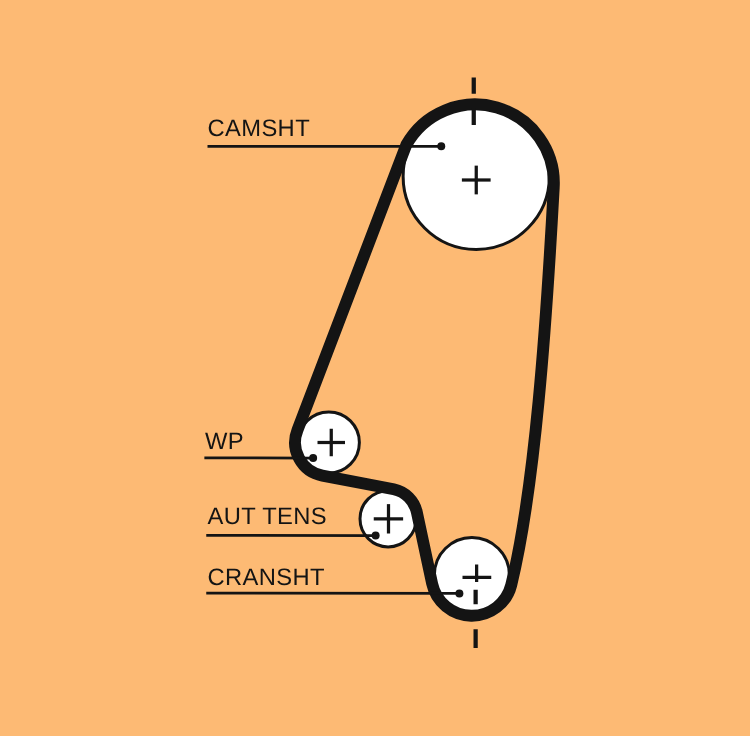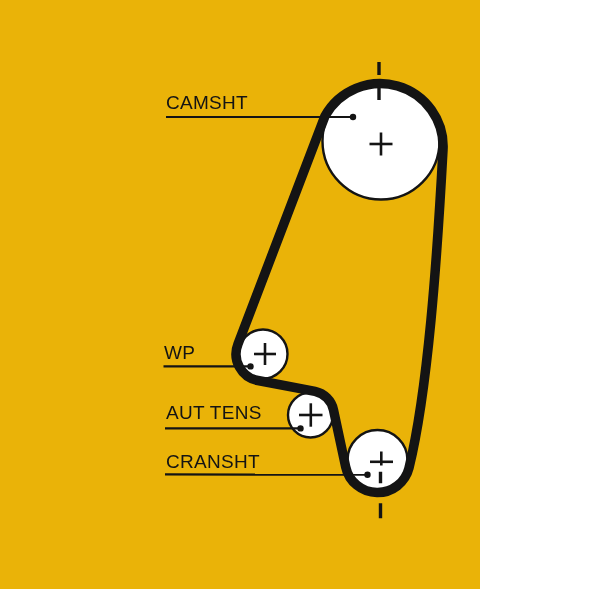--- a/index.html
+++ b/index.html
@@ -12,9 +12,9 @@
   }
   .canvas {
     position: relative;
-    width: 480px;
+    width: 600px;
     height: 589px;
-    background: #eab308;
+    background: #fdba74;
   }
   svg {
     display: block;

